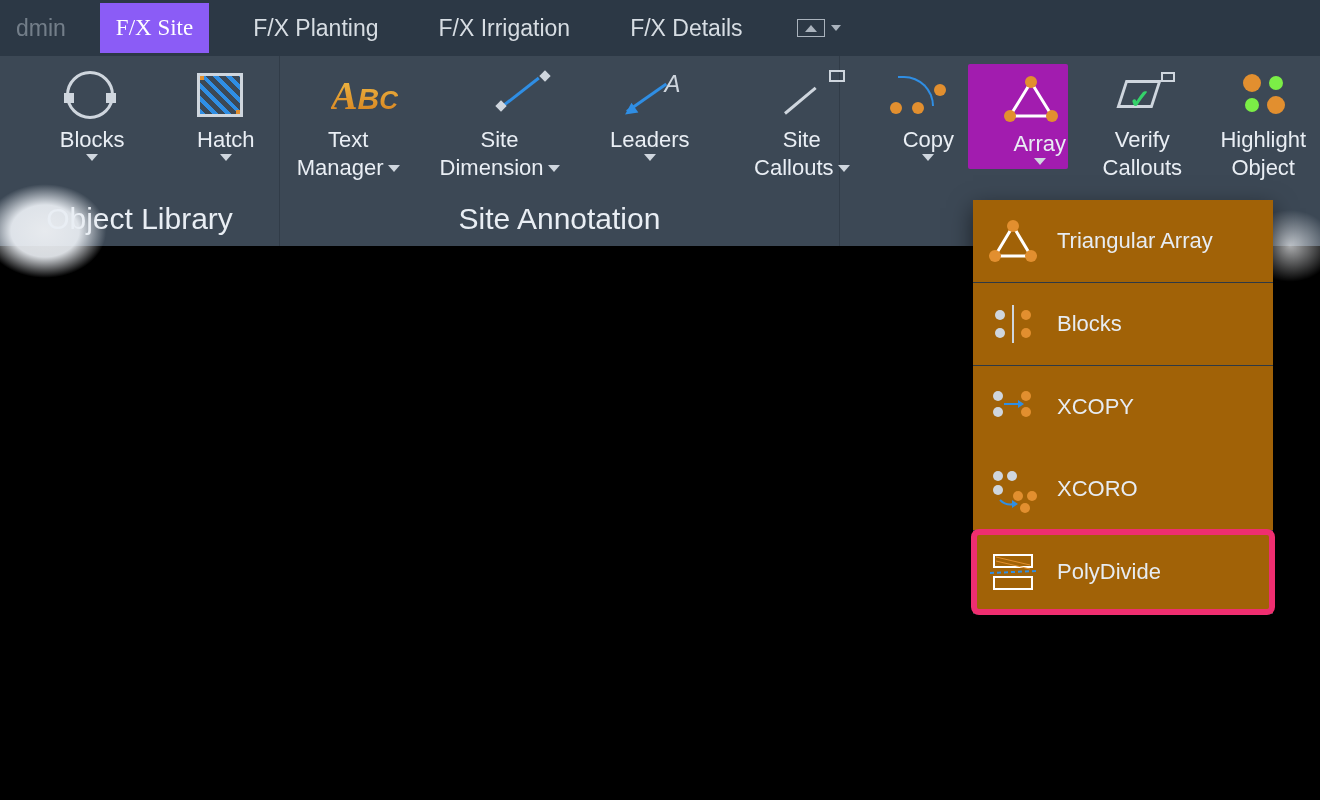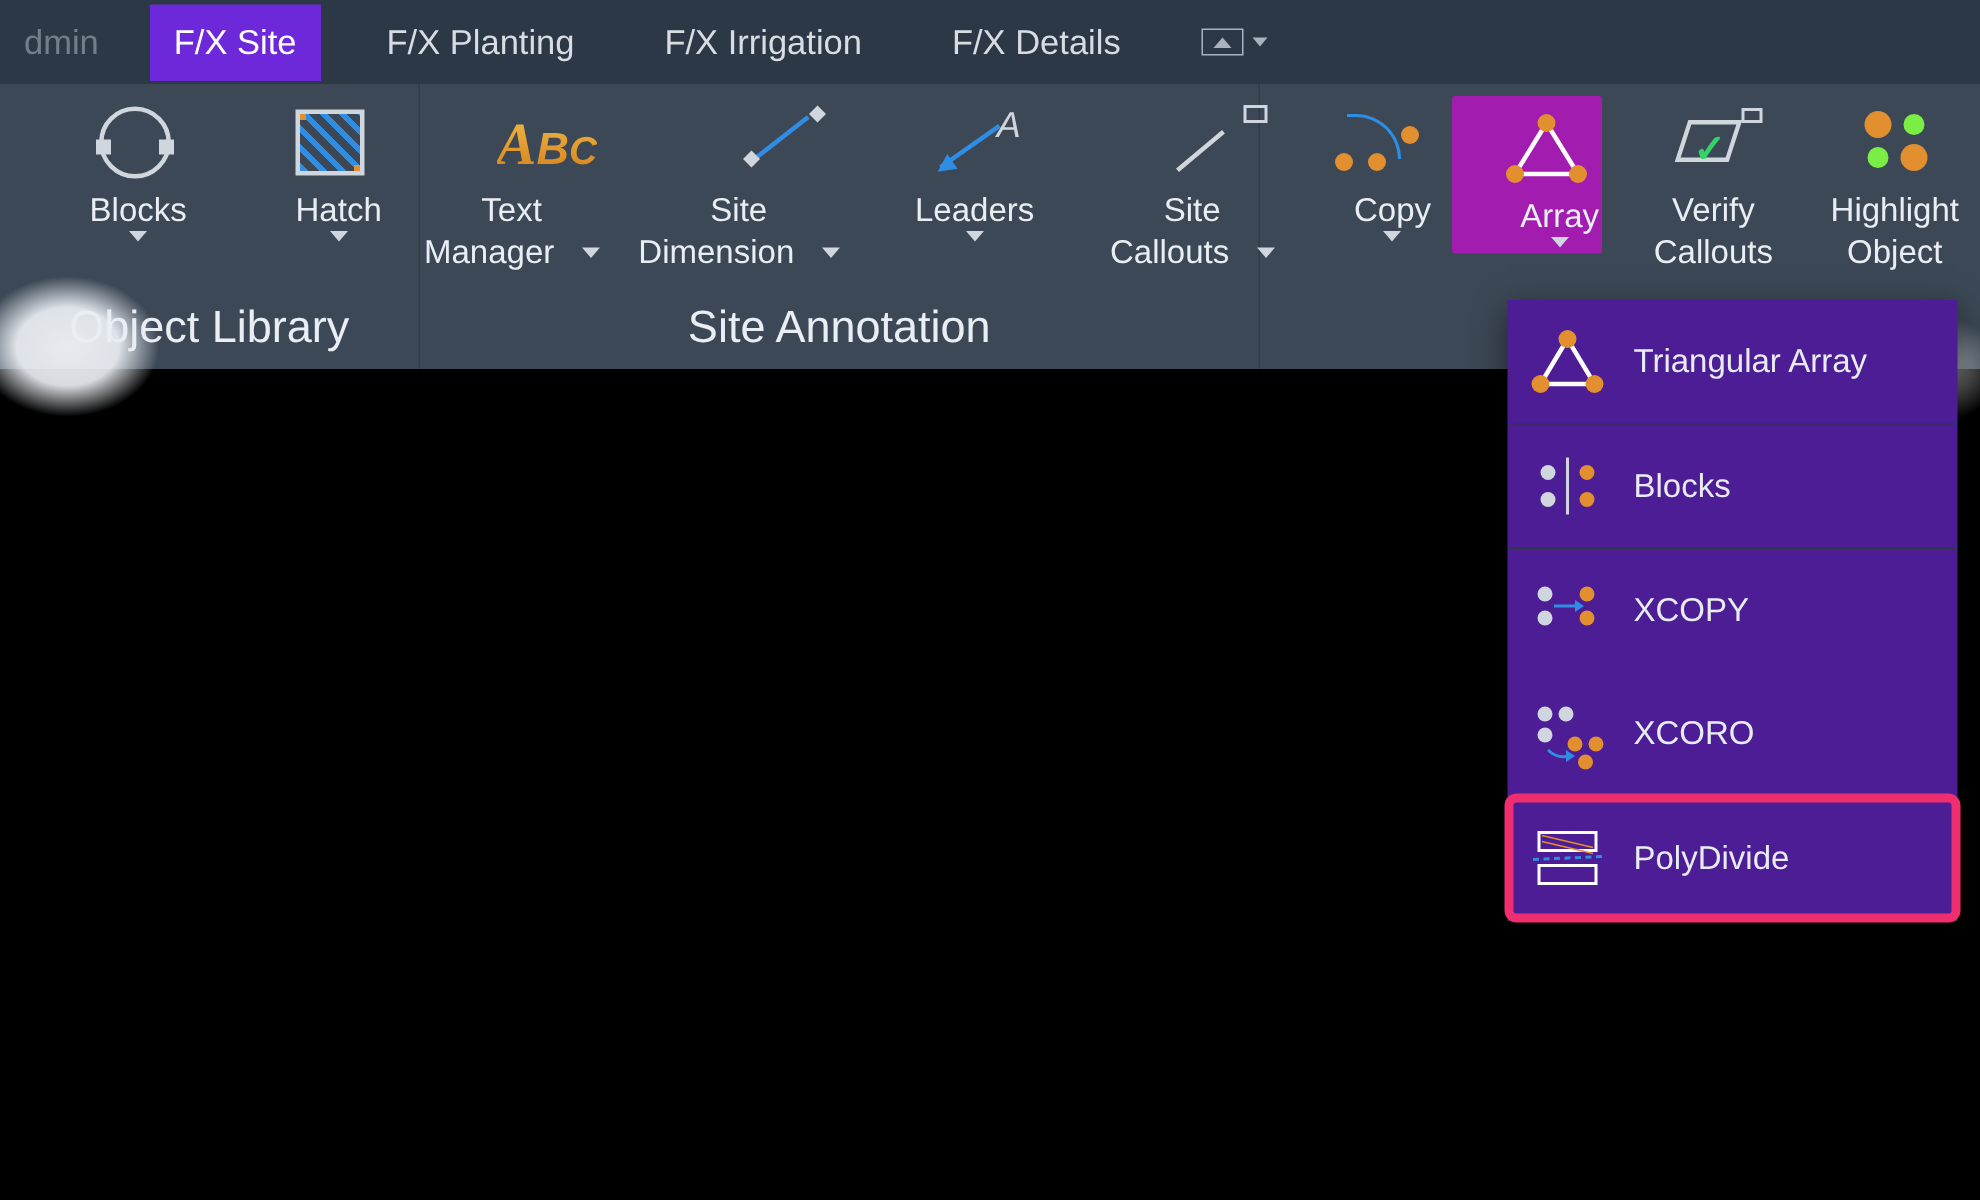--- a/index.html
+++ b/index.html
@@ -9,7 +9,7 @@
   .tab-strip { height:56px; background:#2c3845; display:flex; align-items:center; padding:0 10px; gap:28px; font-size:23px; color:#d7dde3; }
   .tab-strip .cut { color:#c9d3dc; opacity:.45; padding:0 6px;}
   .tab { padding:12px 16px; cursor:pointer; }
-  .tab.selected { background:#6d28d9; color:#fff; }
+  .tab.selected { background:#8b5cf6; color:#fff;font-family:Liberation Serif, serif; }
   .dd-ctrl { margin-left:10px; display:flex; align-items:center; gap:6px; }
   .dd-ctrl .box{ width:28px; height:18px; border:1px solid #aab3bd; display:flex; align-items:center; justify-content:center;}
   .dd-ctrl .tri-up{ width:0;height:0;border-left:6px solid transparent;border-right:6px solid transparent;border-bottom:7px solid #aab3bd;}

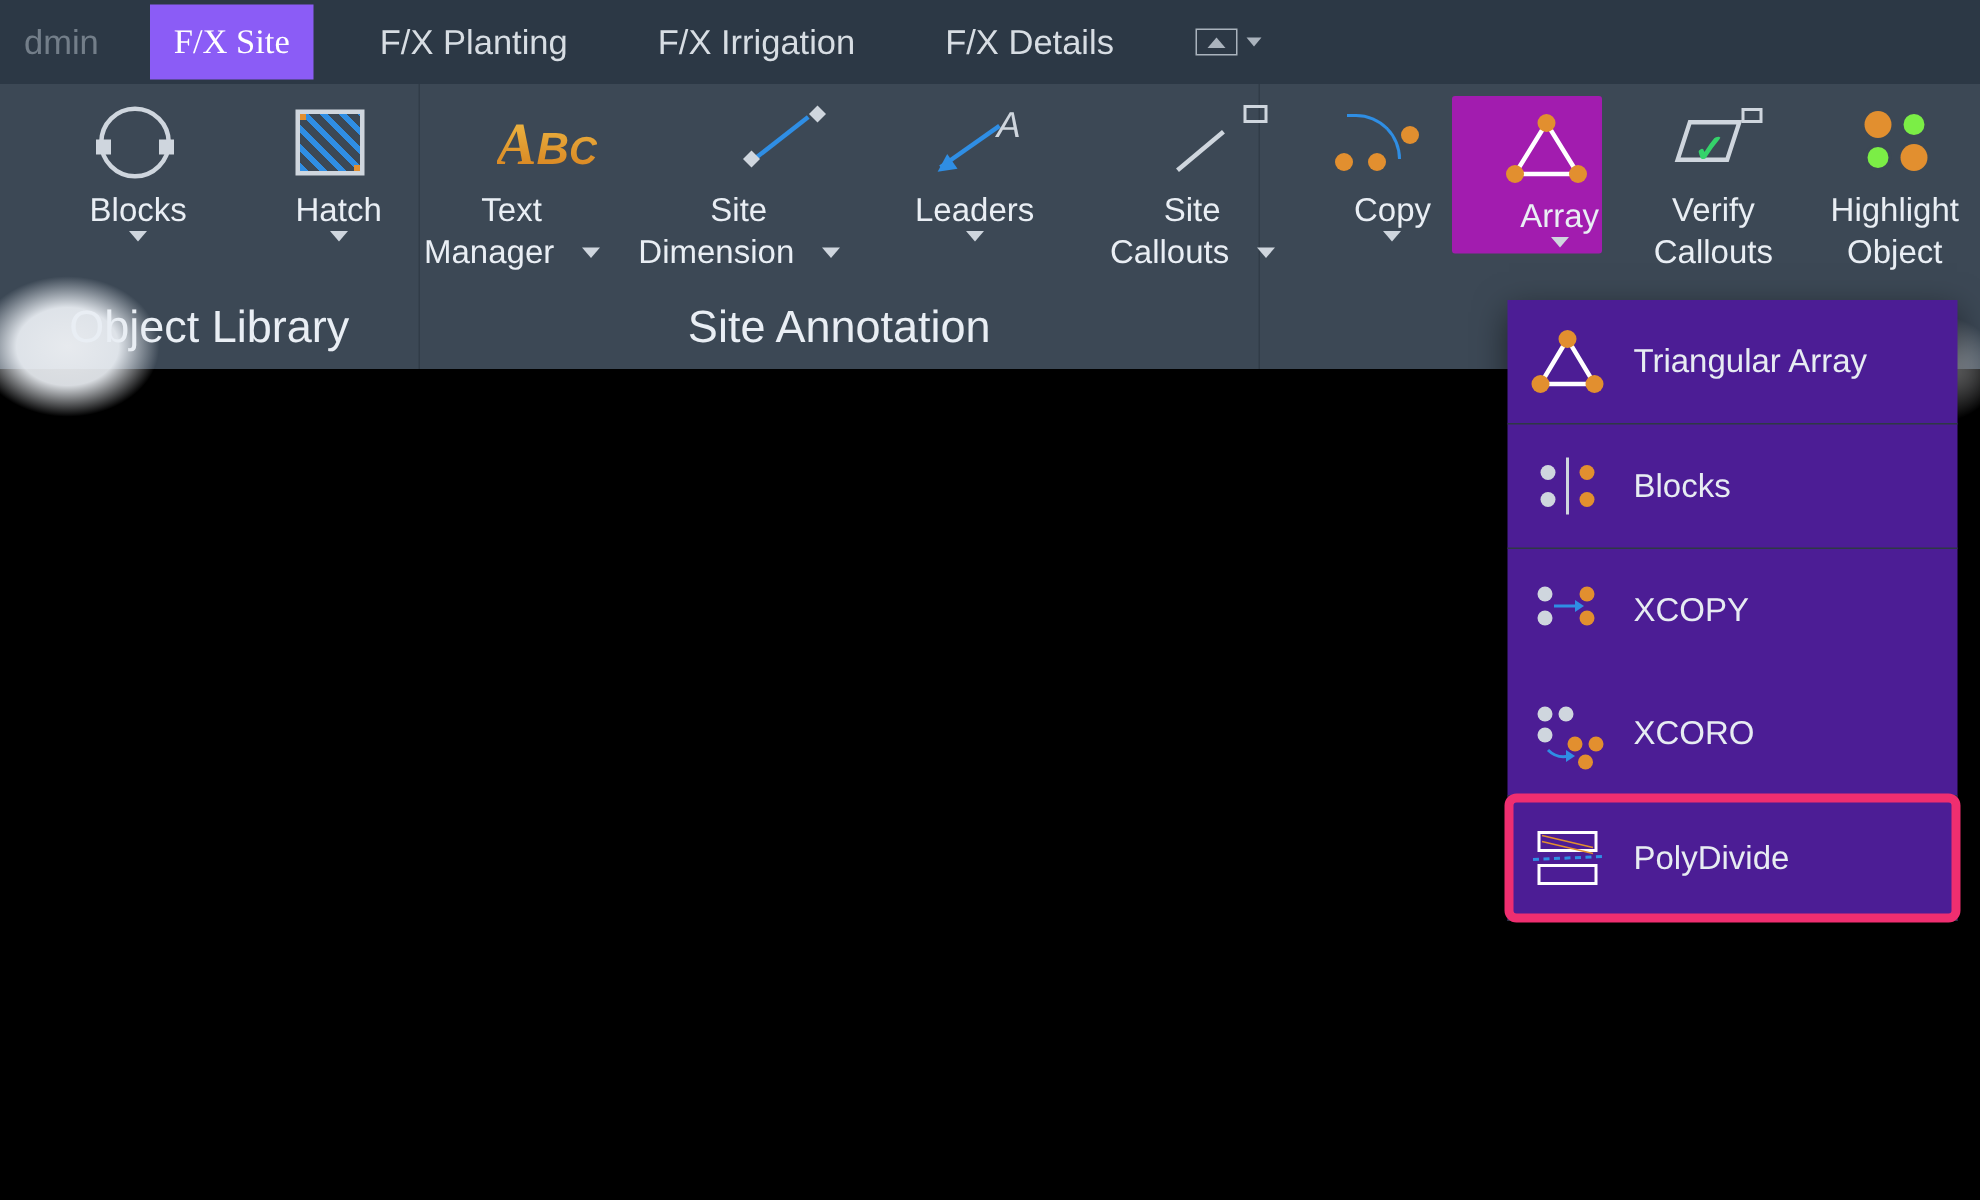--- a/index.html
+++ b/index.html
@@ -30,7 +30,7 @@
   .tool.wide{width:130px;}
   .tool .icon { width:70px; height:62px; display:flex; align-items:center; justify-content:center;}
   .tool .lbl-area{ display:flex; flex-direction:column; align-items:center; color:#e9eef4; font-size:22px; line-height:28px;}
-  .tool .lbl-area .ln2{ display:flex; align-items:center; gap:18px;}
+  .tool .lbl-area .ln2{ display:flex; align-items:center; gap:4px;}
   .tri { width:0;height:0;border-left:6px solid transparent;border-right:6px solid transparent;border-top:7px solid #cfd6de;}
   .tool.active { background:#a21caf; padding:4px 2px; border-radius:2px;}
   .rightfade{ position:absolute; right:-30px; top:140px; width:120px; height:100px;

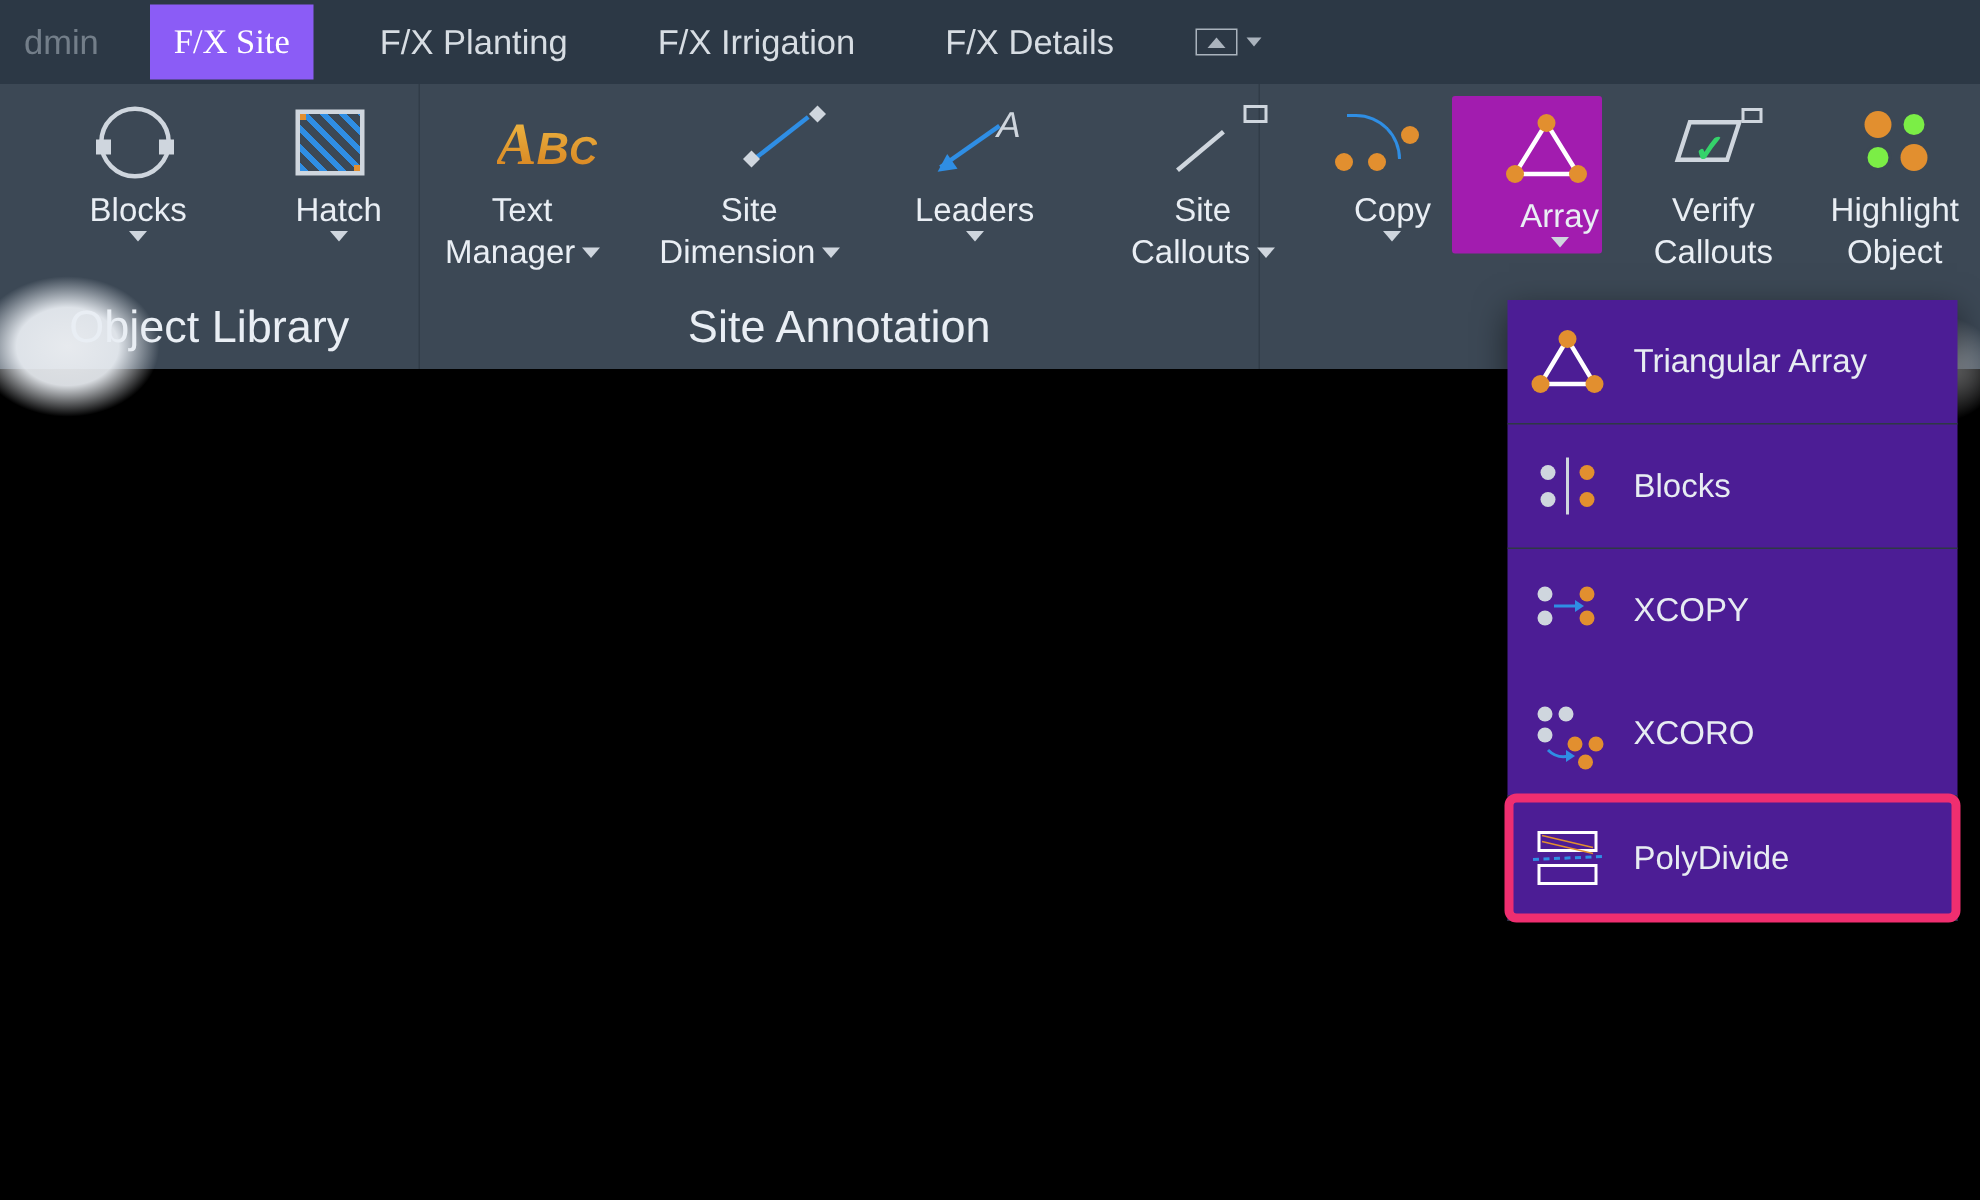--- a/index.html
+++ b/index.html
@@ -77,7 +77,7 @@
   .ic-high .c1{left:0;top:2px;} .ic-high .c2{left:24px;top:2px;} .ic-high .c3{left:0;top:24px;} .ic-high .c4{left:24px;top:24px;}
 
   
-  .flyout { position:absolute; left:1005px; top:200px; width:300px; background:#4c1d95;
+  .flyout { position:absolute; left:973px; top:200px; width:300px; background:#a16207;
     box-shadow:0 8px 22px rgba(0,0,0,.55); z-index:20;}
   .fly-item{ display:flex; align-items:center; gap:18px; padding:18px 14px; color:#e7ecf2; font-size:22px; cursor:pointer;}
   .fly-div{ height:1px; background:#2e3945; margin:0;}

